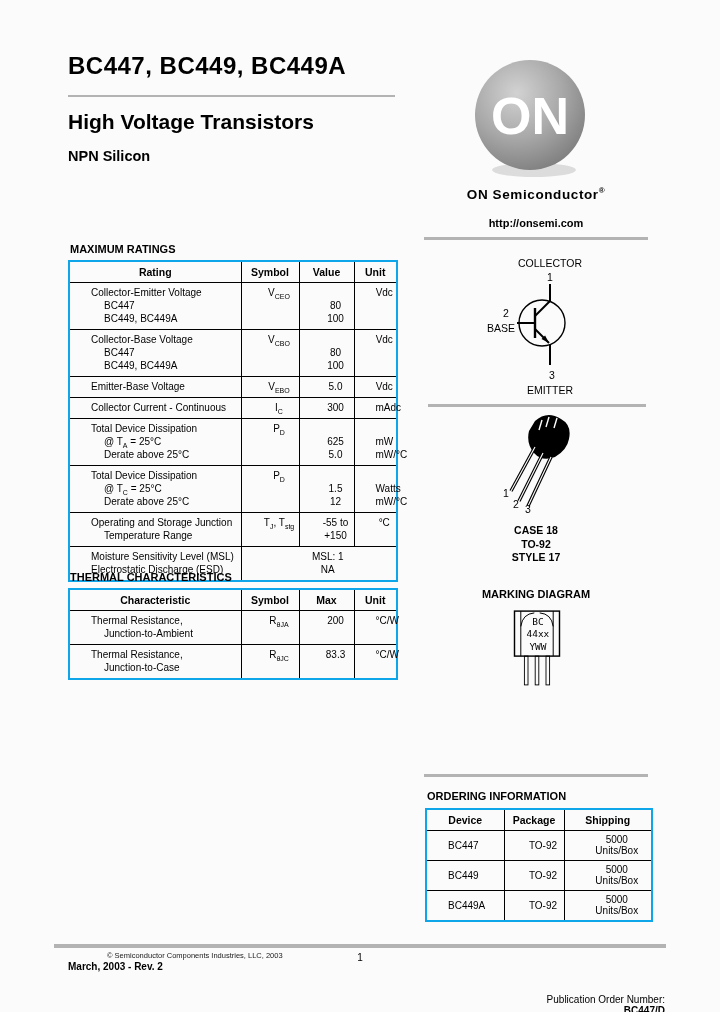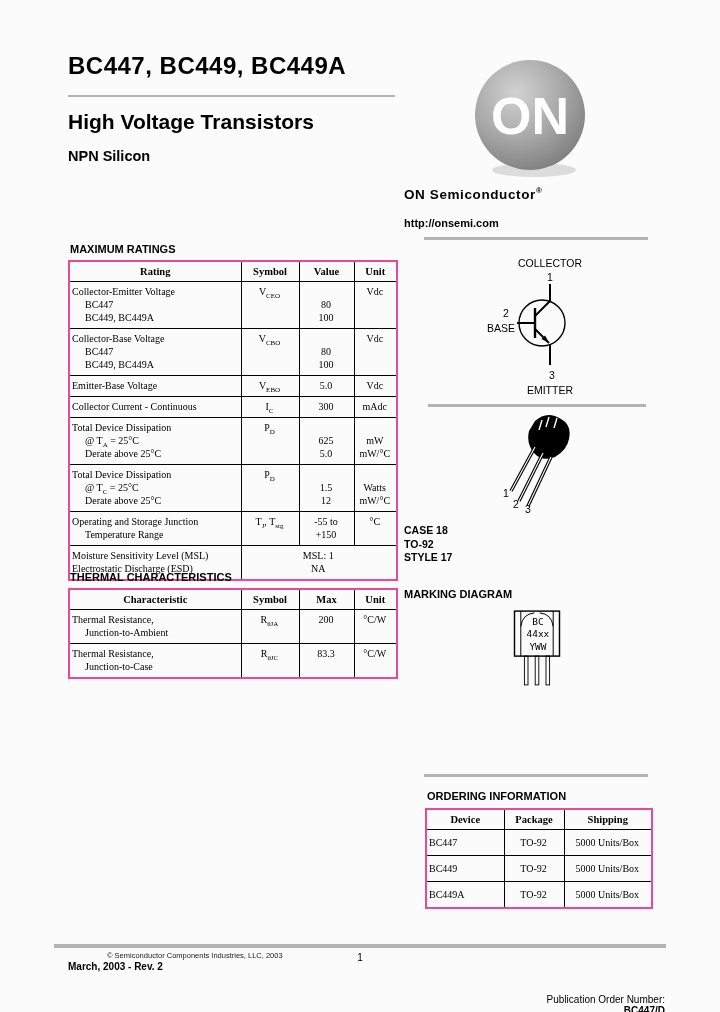--- a/index.html
+++ b/index.html
@@ -26,7 +26,7 @@
   sub{font-size:7px;line-height:0;}
   sup.reg{font-size:8px;}
   
-  .rcol-center{left:404px;width:222px;text-align:left;}
+  .rcol-center{left:425px;width:222px;text-align:center;}
   .company{top:186px;font-size:13.5px;font-weight:bold;letter-spacing:.6px;}
   .url{top:217px;font-size:11px;font-weight:bold;}
   .case-line{font-size:10.5px;font-weight:bold;line-height:13.5px;}

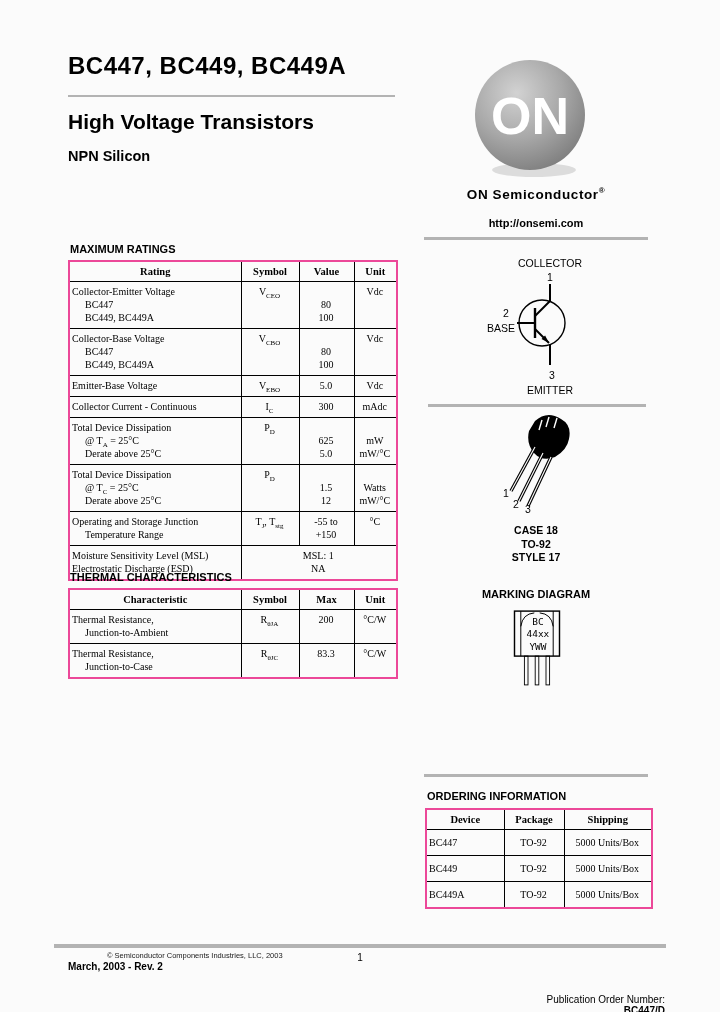--- a/index.html
+++ b/index.html
@@ -16,8 +16,8 @@
   .npn{left:68px;top:148px;font-size:14.5px;font-weight:bold;}
   .sec{font-size:11px;font-weight:bold;}
   
-  table.ds{border-collapse:collapse;border:2px solid #ec4899;font-size:10px;
-           font-family:Liberation Serif, serif;table-layout:fixed;}
+  table.ds{border-collapse:collapse;border:2px solid #0ea5e9;font-size:10px;
+           font-family:Liberation Sans, sans-serif;table-layout:fixed;}
   table.ds td,table.ds th{border:1px solid #000;vertical-align:top;padding:3px 3px 4px 2px;}
   table.ds th{text-align:center;font-weight:bold;font-size:10.5px;padding:4px 2px;vertical-align:middle;}
   .c{text-align:center;}

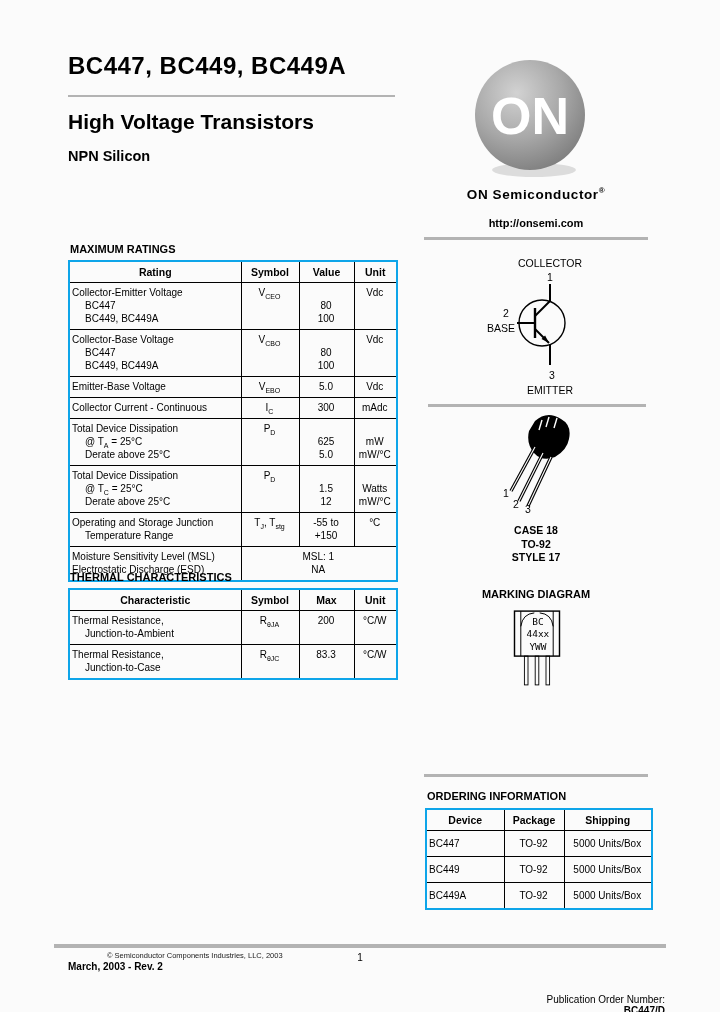--- a/index.html
+++ b/index.html
@@ -18,7 +18,7 @@
   
   table.ds{border-collapse:collapse;border:2px solid #0ea5e9;font-size:10px;
            font-family:Liberation Sans, sans-serif;table-layout:fixed;}
-  table.ds td,table.ds th{border:1px solid #000;vertical-align:top;padding:3px 3px 4px 2px;}
+  table.ds td,table.ds th{border:1px solid #000;vertical-align:top;padding:3px 3px 4px 21px;}
   table.ds th{text-align:center;font-weight:bold;font-size:10.5px;padding:4px 2px;vertical-align:middle;}
   .c{text-align:center;}
   .ln{min-height:13px;line-height:13px;white-space:nowrap;}

